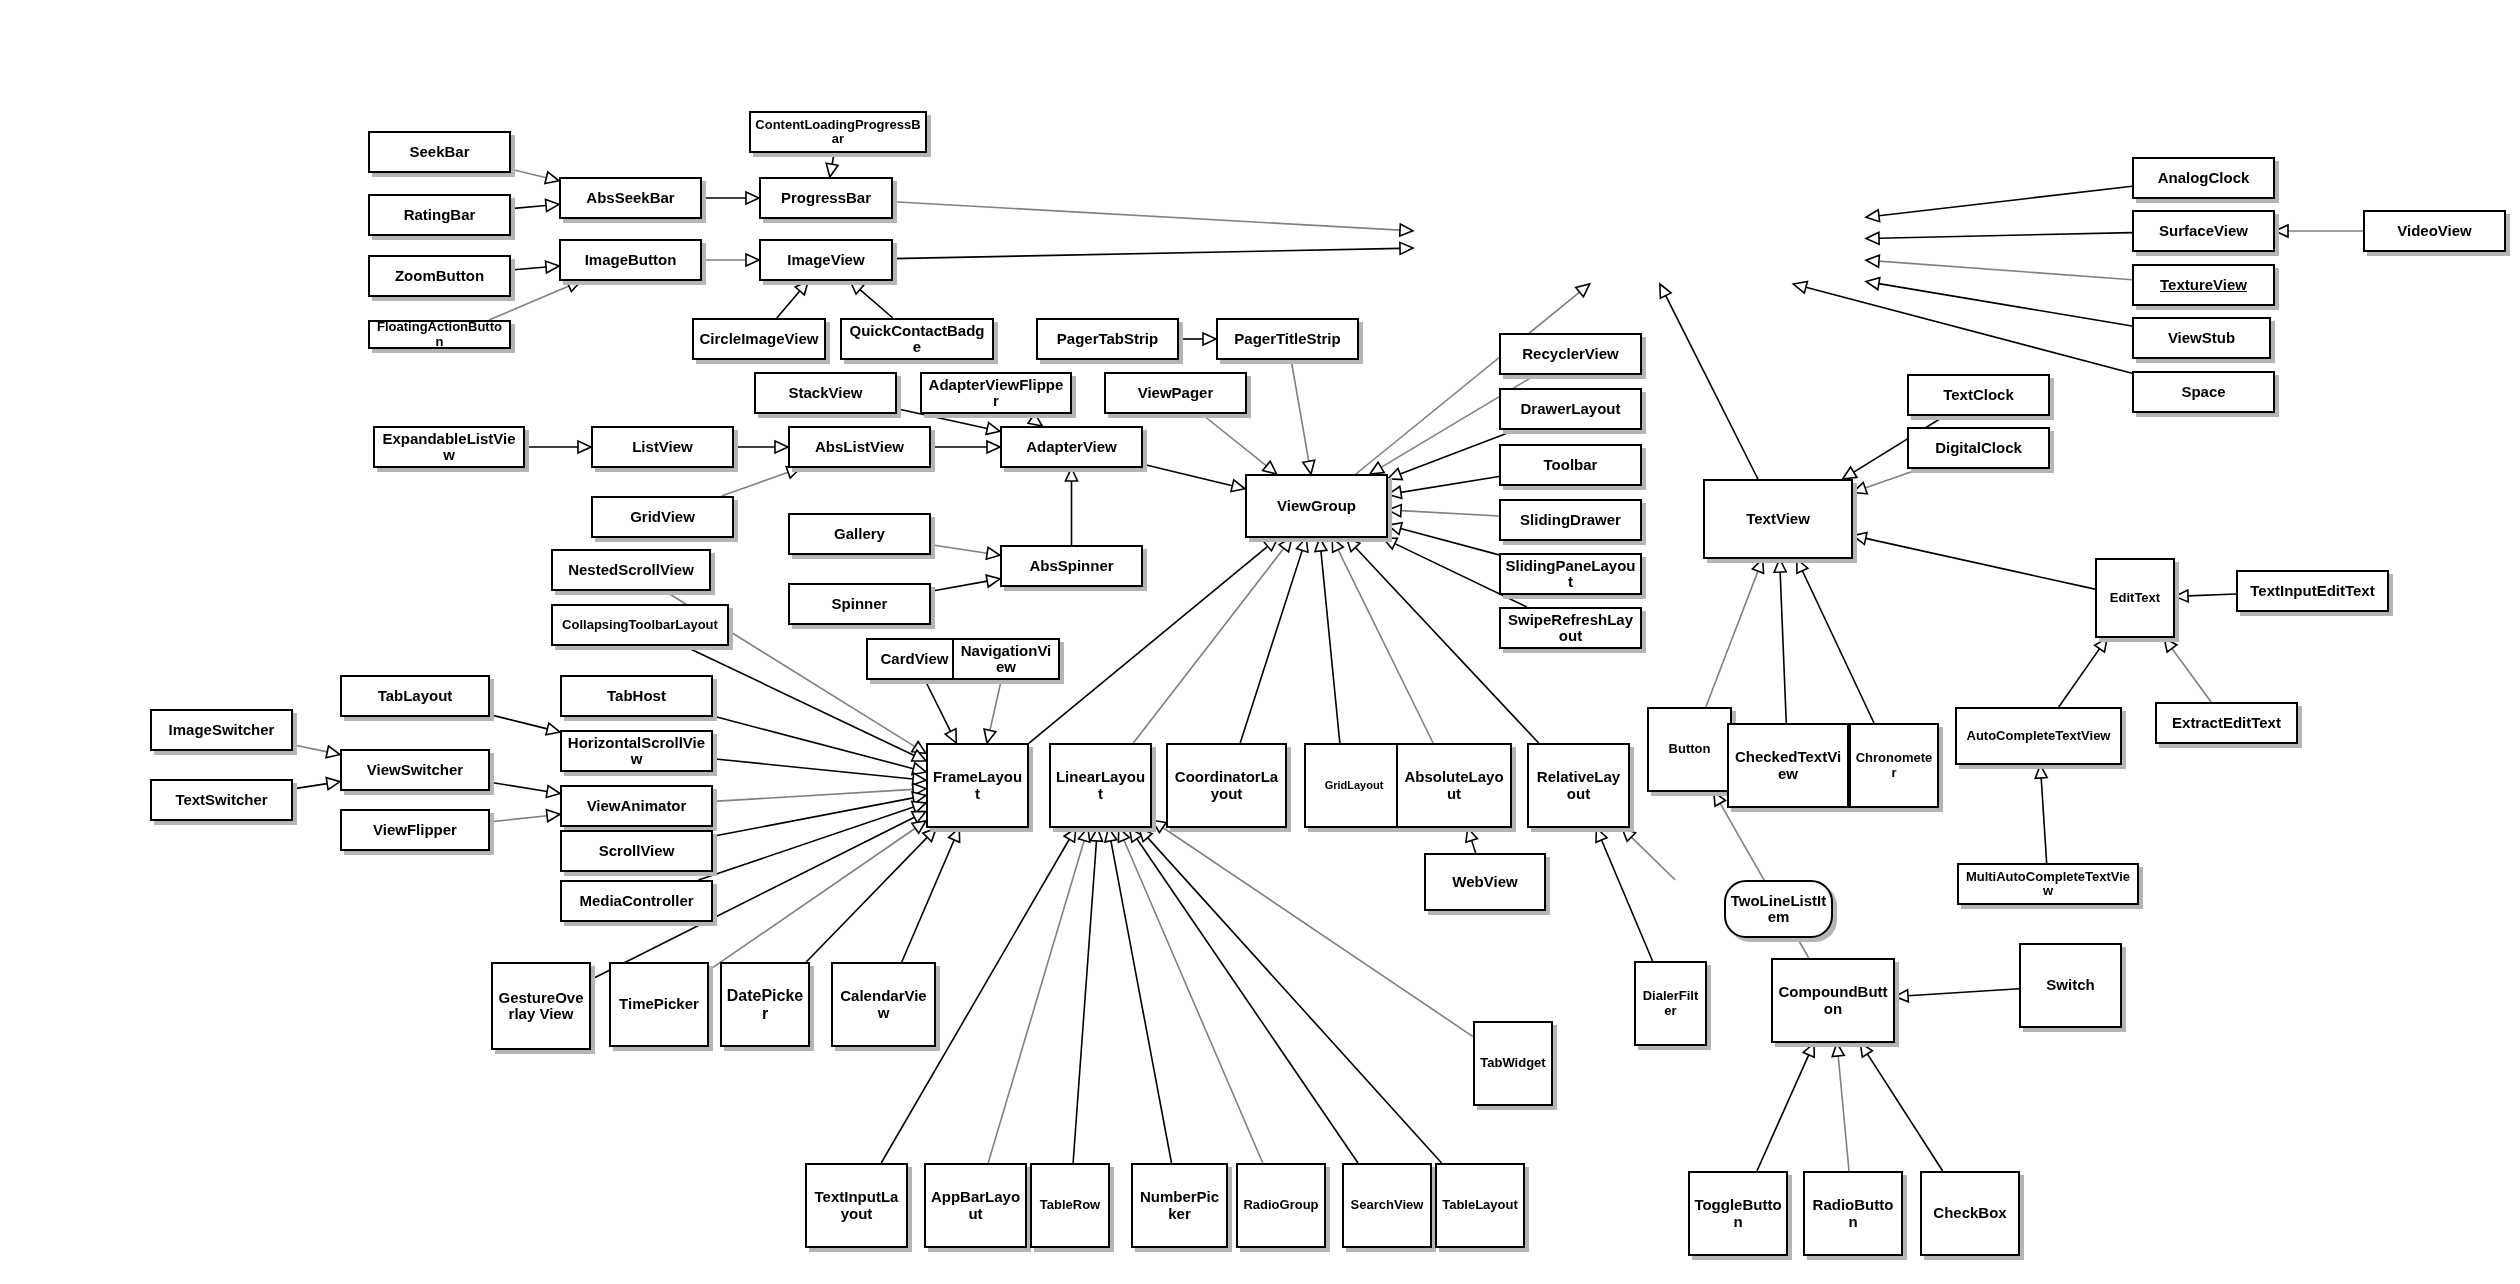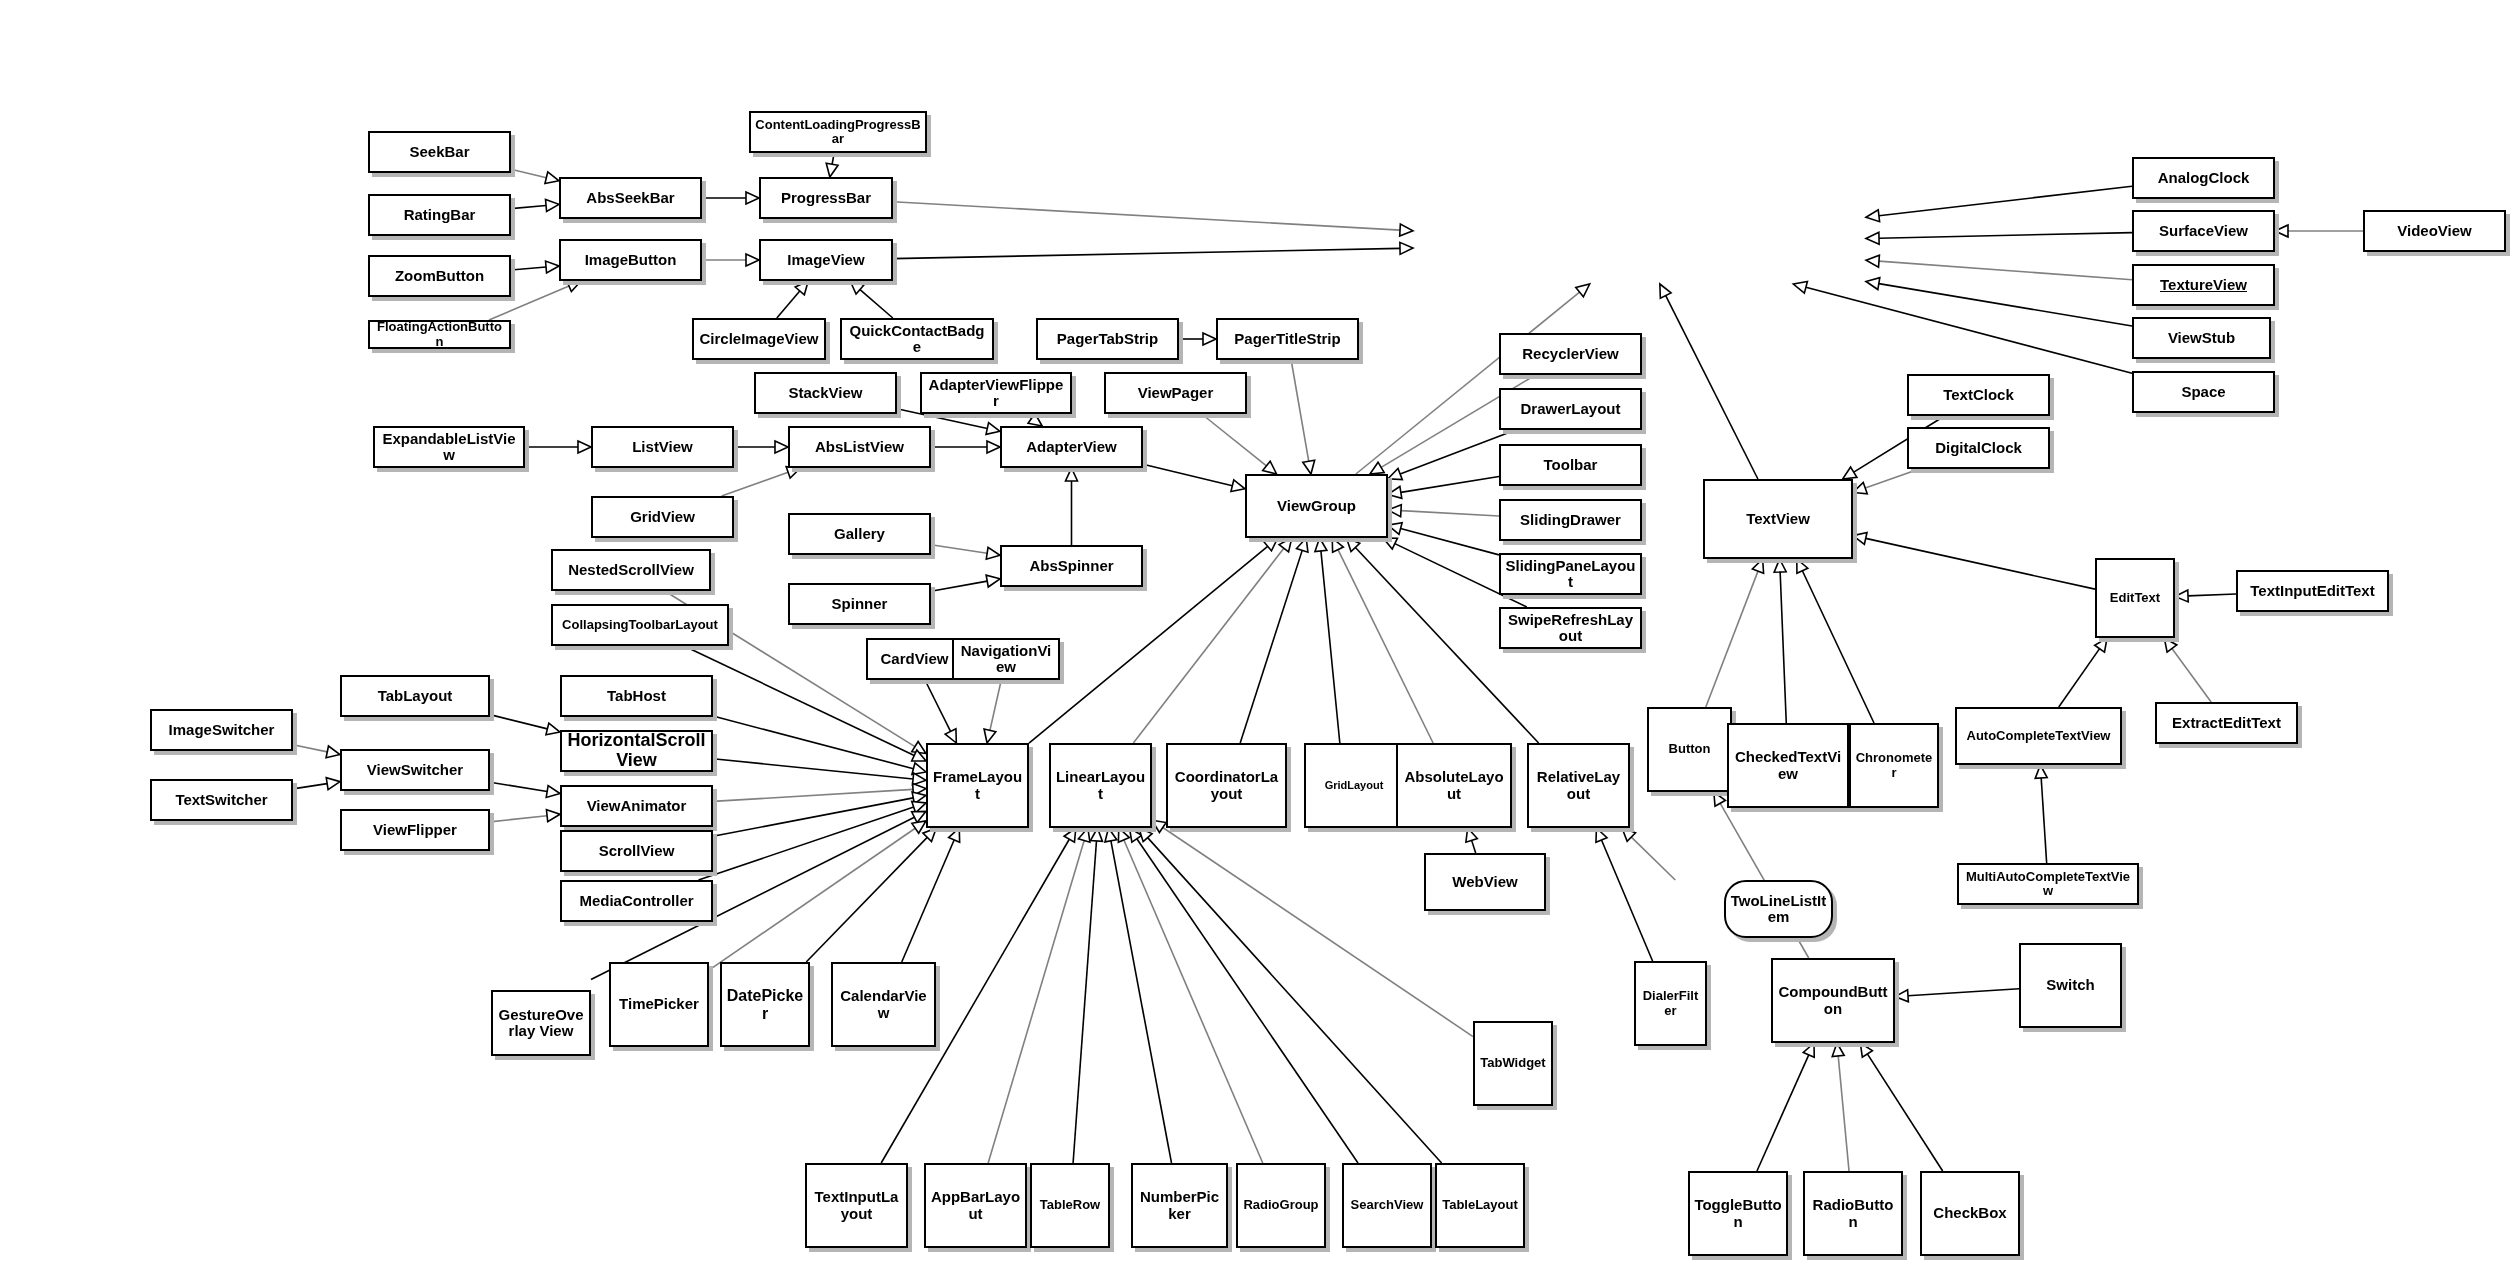--- a/index.html
+++ b/index.html
@@ -461,7 +461,7 @@
       <div class="node" style="left: 560px; top: 675px; width: 153px; height: 42px;">TabHost</div>
       <div class="node" style="left: 150px; top: 709px; width: 143px; height: 42px;">ImageSwitcher</div>
       <div class="node" style="left: 340px; top: 749px; width: 150px; height: 42px;">ViewSwitcher</div>
-      <div class="node" style="left: 560px; top: 730px; width: 153px; height: 42px; font-size: 18px;">HorizontalScrollView</div>
+      <div class="node" style="left: 560px; top: 730px; width: 153px; height: 42px; font-size: 15px;">HorizontalScrollView</div>
       <div class="node" style="left: 150px; top: 779px; width: 143px; height: 42px;">TextSwitcher</div>
       <div class="node" style="left: 560px; top: 785px; width: 153px; height: 42px;">ViewAnimator</div>
       <div class="node" style="left: 340px; top: 809px; width: 150px; height: 42px;">ViewFlipper</div>

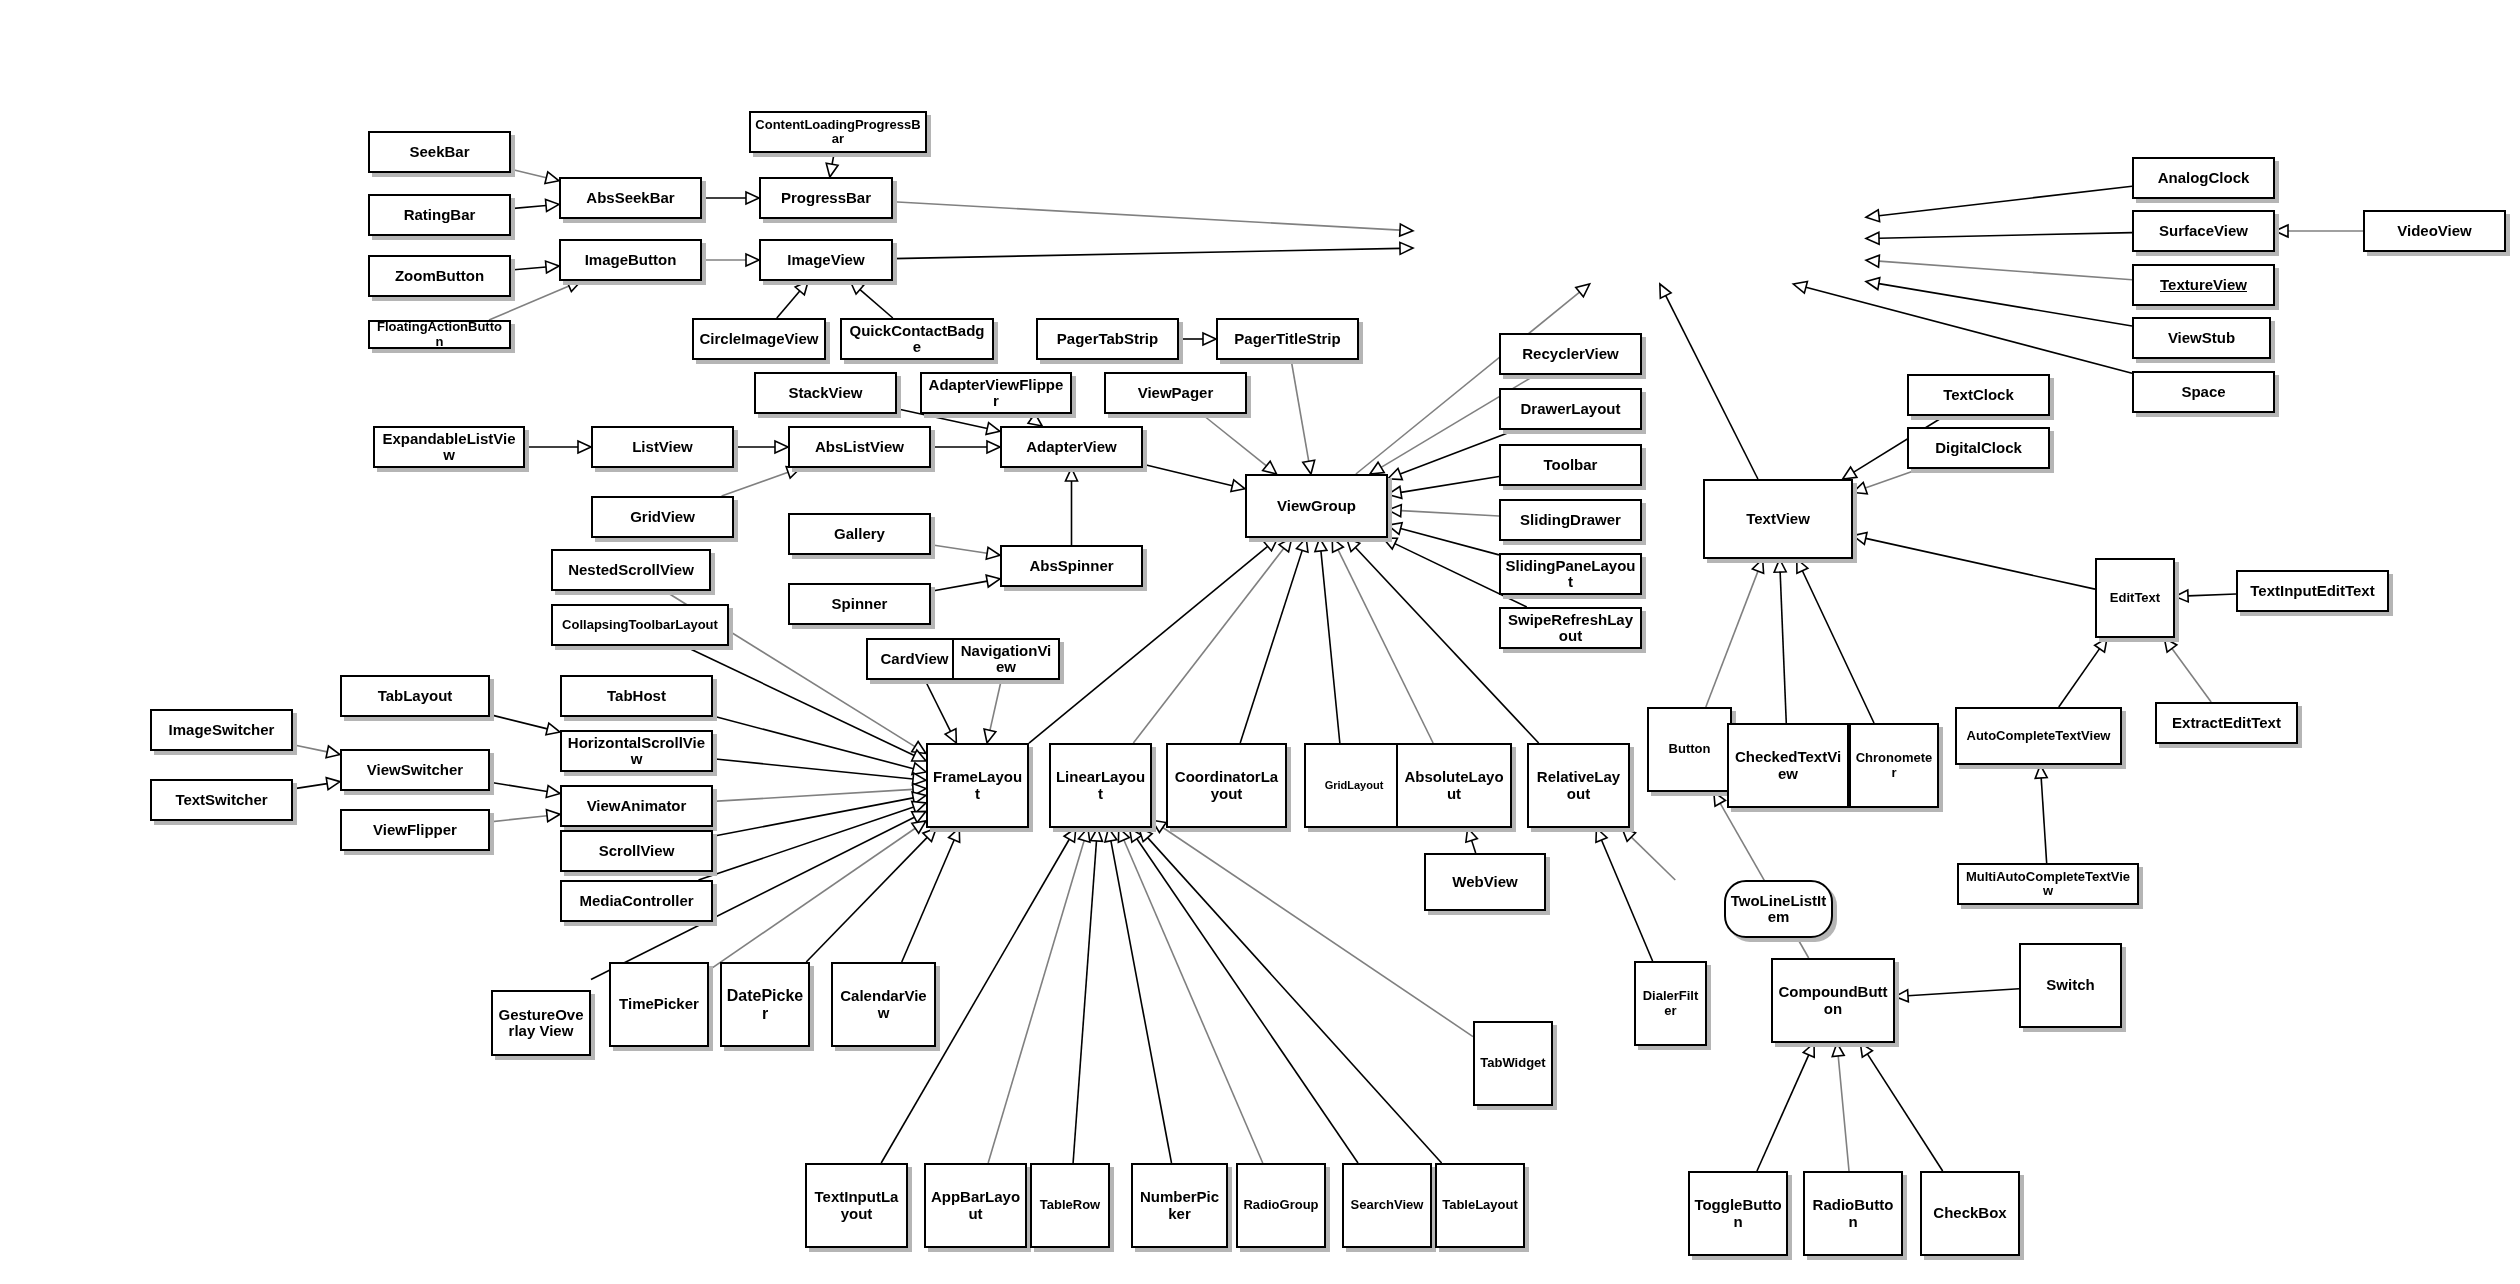--- a/index.html
+++ b/index.html
@@ -483,7 +483,7 @@
       <div class="node" style="left: 1634px; top: 961px; width: 73px; height: 85px; font-size: 13px;">DialerFilter</div>
       <div class="node" style="left: 1771px; top: 958px; width: 124px; height: 85px;">CompoundButton</div>
       <div class="node" style="left: 2019px; top: 943px; width: 103px; height: 85px;">Switch</div>
-      <div class="node" style="left: 491px; top: 962px; width: 100px; height: 66px; margin-top: 28px;">GestureOverlay View</div>
+      <div class="node" style="left: 491px; top: 962px; width: 100px; height: 88px;">GestureOverlay View</div>
       <div class="node" style="left: 609px; top: 962px; width: 100px; height: 85px;">TimePicker</div>
       <div class="node" style="left: 720px; top: 962px; width: 90px; height: 85px; font-size: 16px;">DatePicker</div>
       <div class="node" style="left: 831px; top: 962px; width: 105px; height: 85px;">CalendarView</div>

